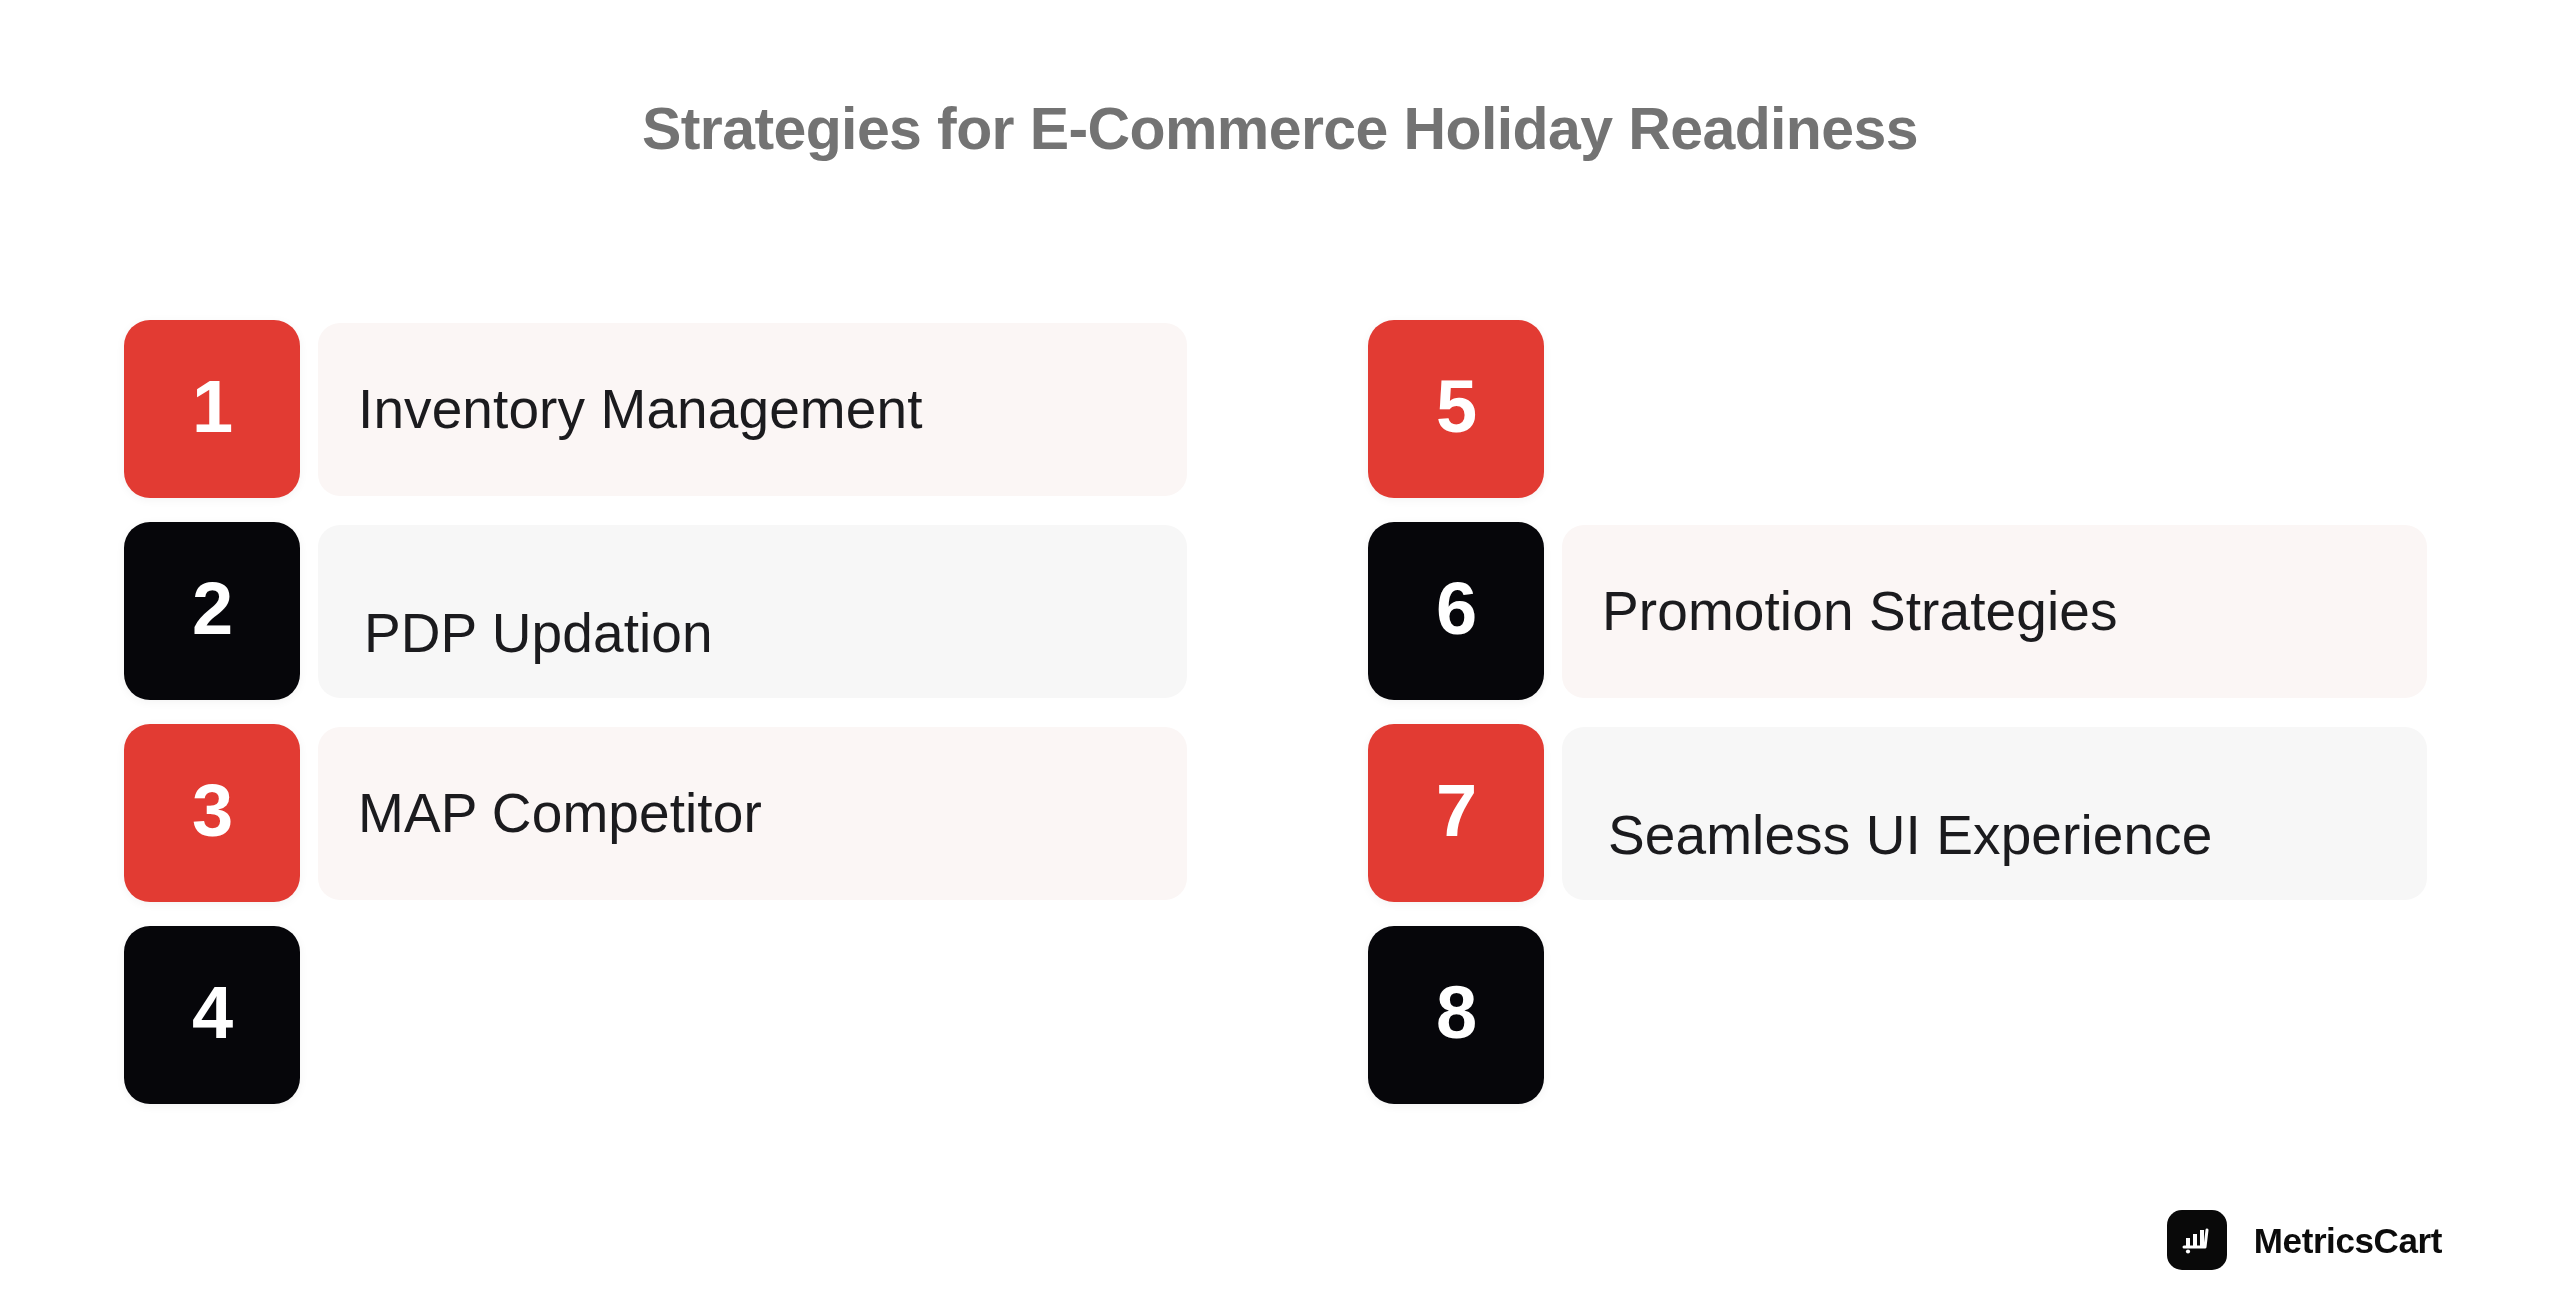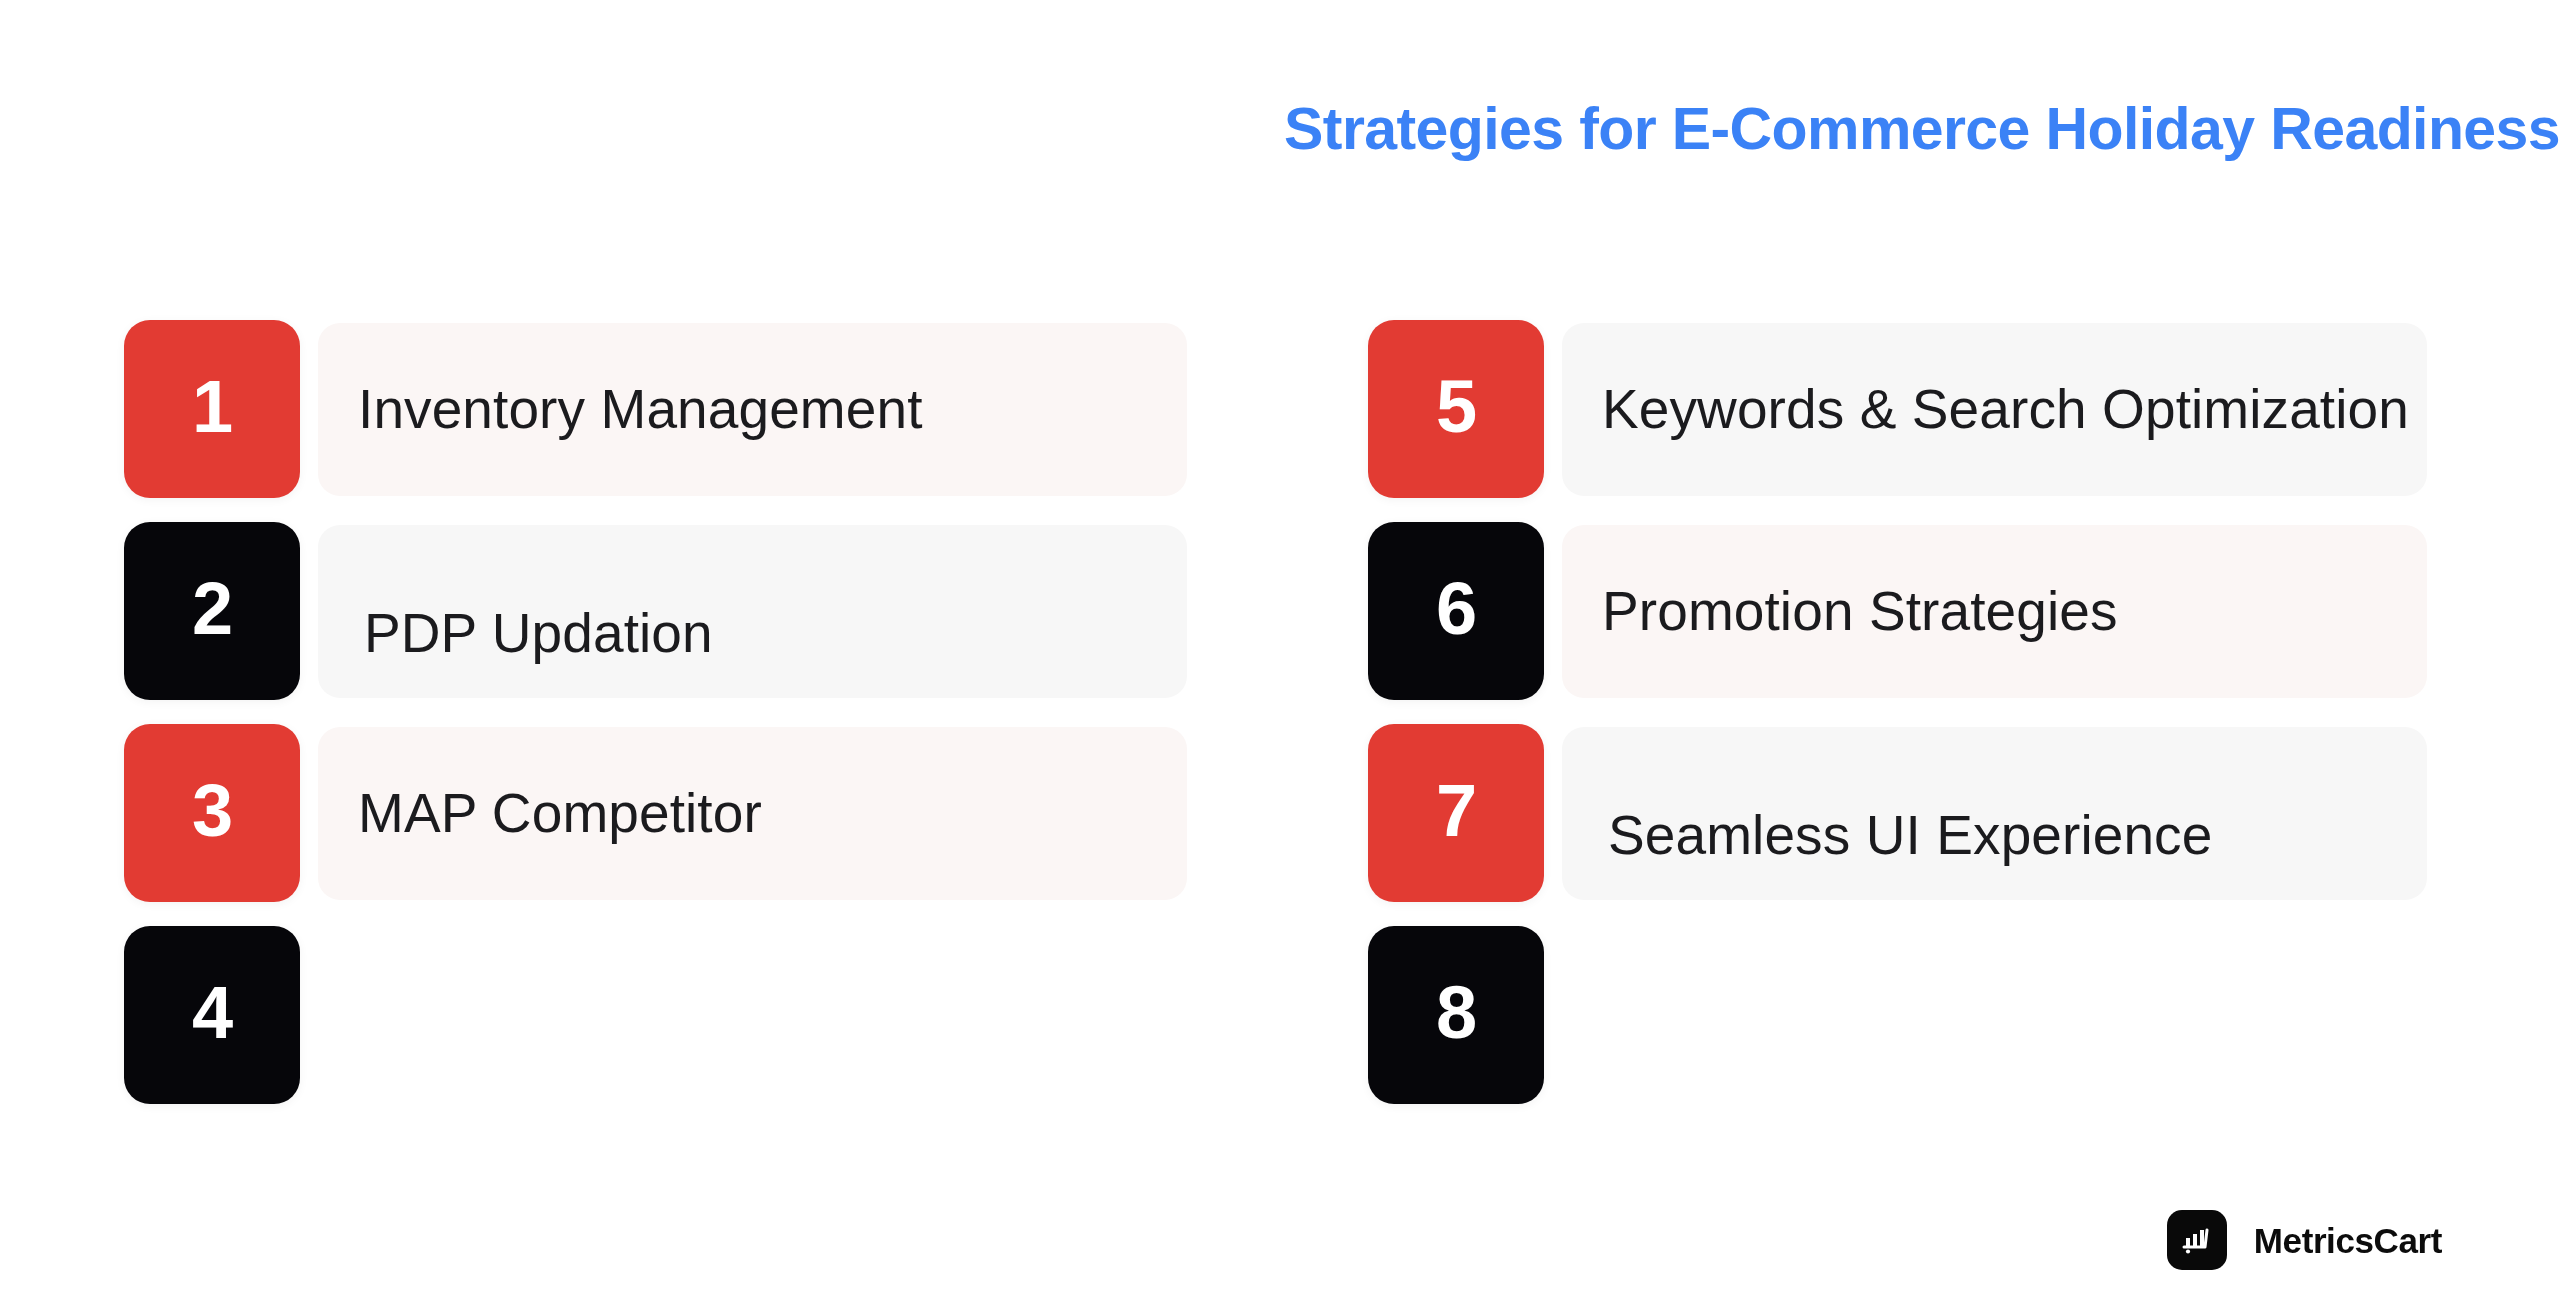--- a/index.html
+++ b/index.html
@@ -28,11 +28,11 @@
     top: 96px;
     left: 0;
     width: 2560px;
-    text-align: right;
+    text-align: center;
     font-size: 59px;
     font-weight: 700;
     letter-spacing: -0.6px;
-    color: #3b82f6;
+    color: #737373;
     line-height: 1.15;
   }
 

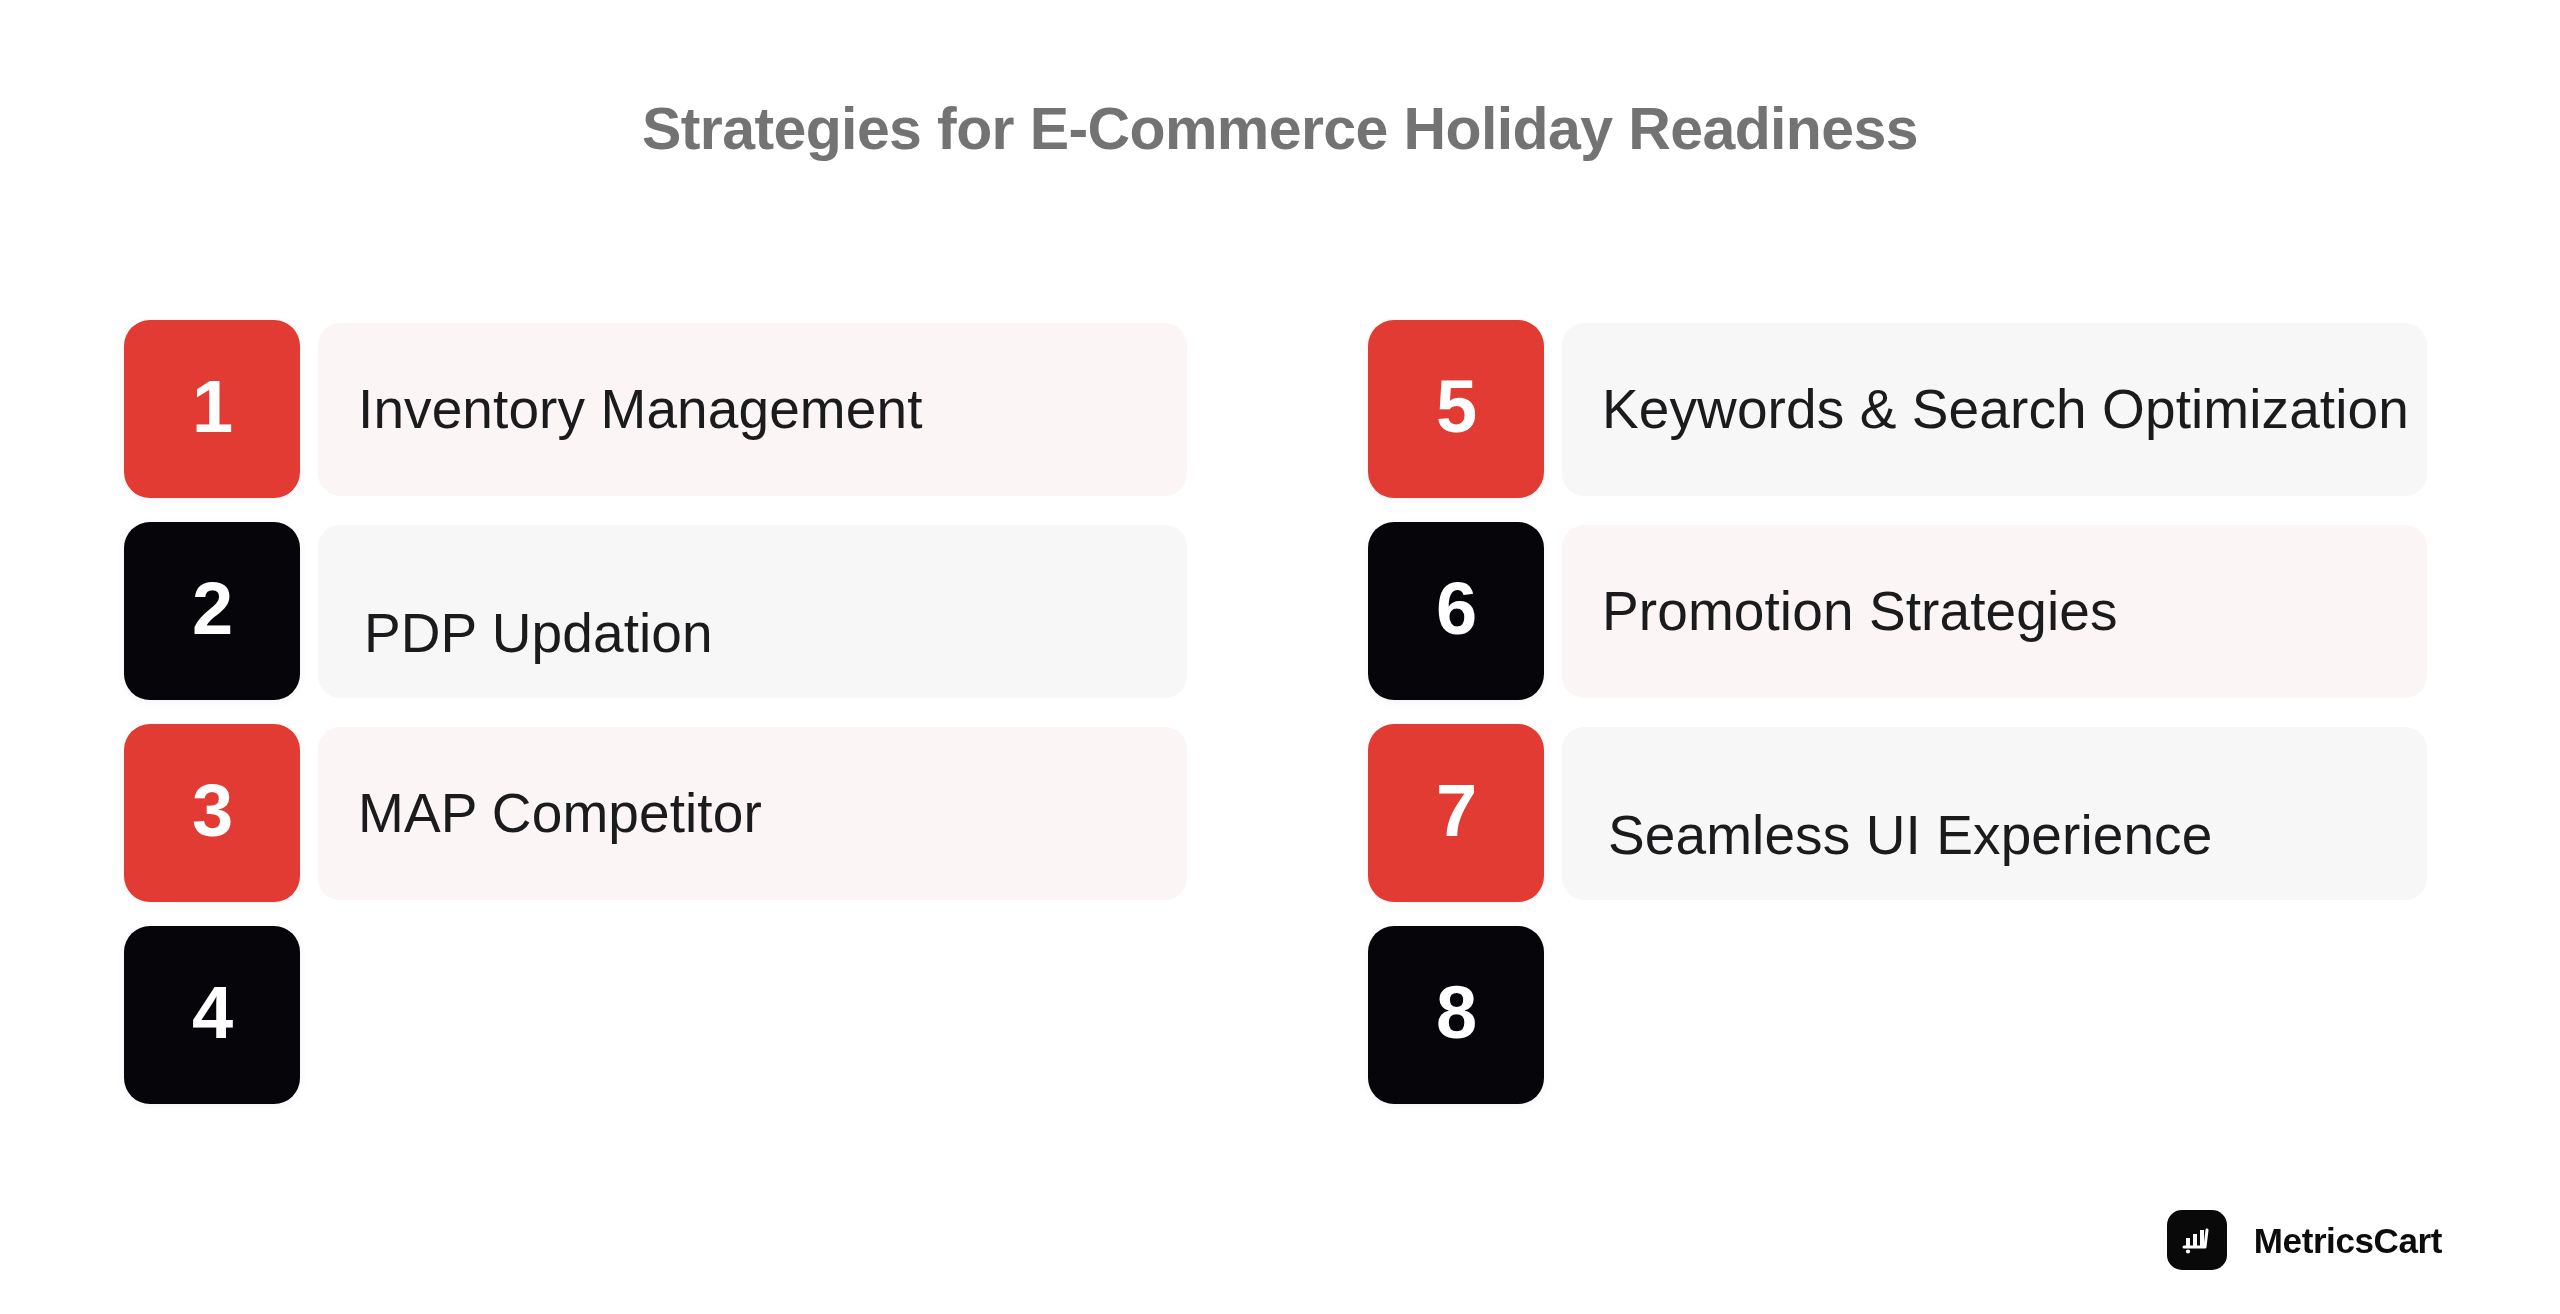--- a/index.html
+++ b/index.html
@@ -189,9 +189,6 @@
         <div class="badge badge-red">
           <span class="badge-number">5</span>
         </div>
-        <div class="card card-neutral">
-          <span class="card-label">Keywords &amp; Search Optimization</span>
-        </div>
       </div>
 
       <div class="row">

